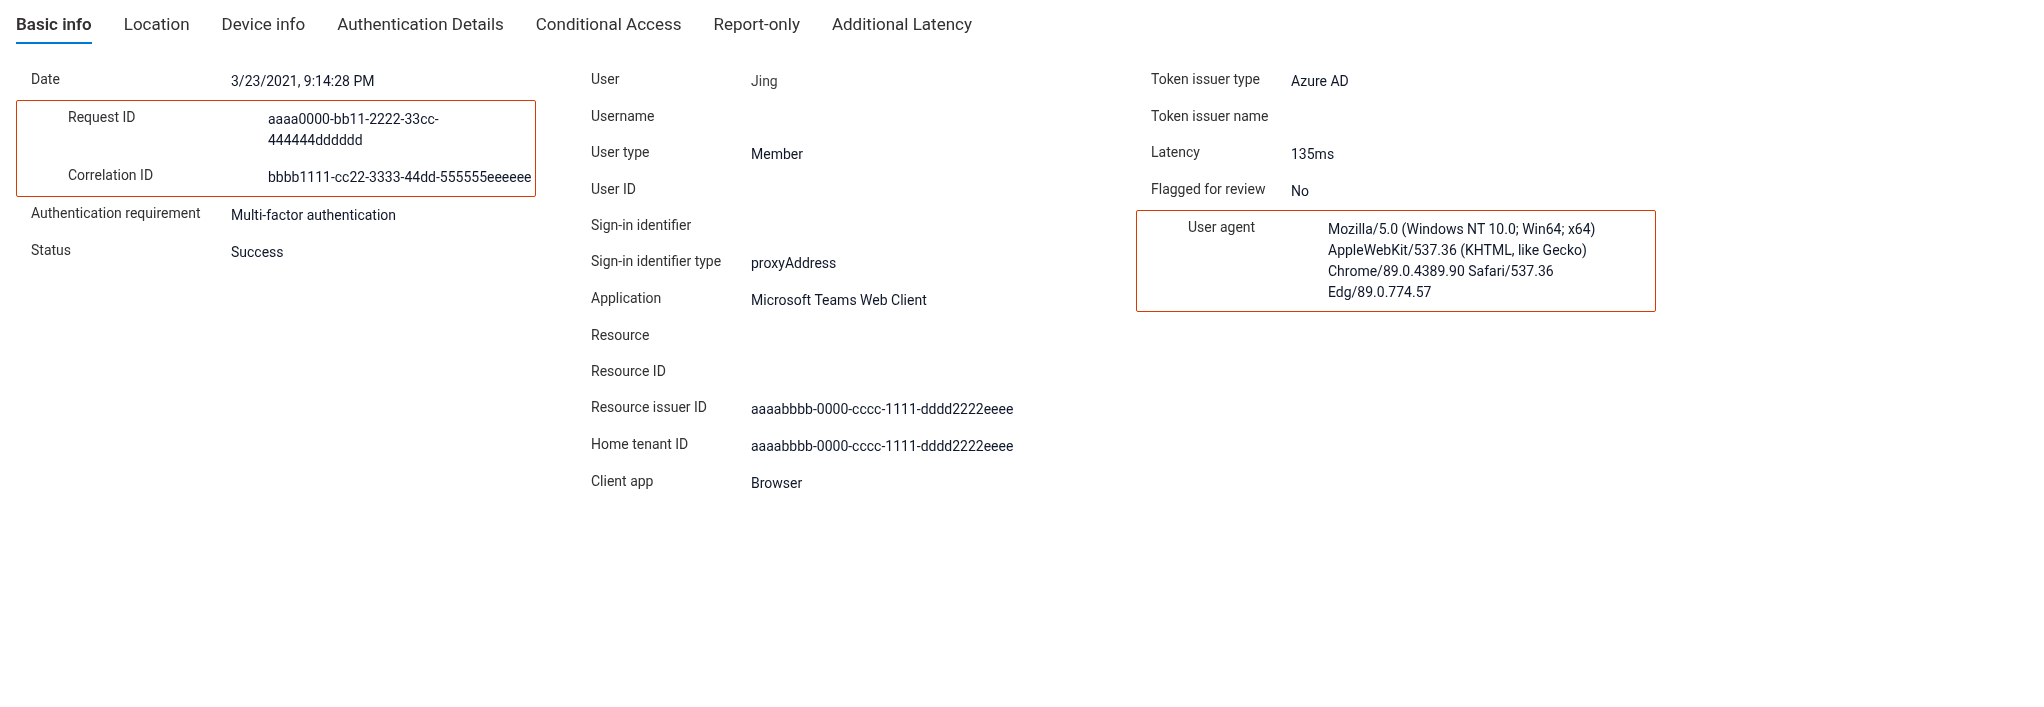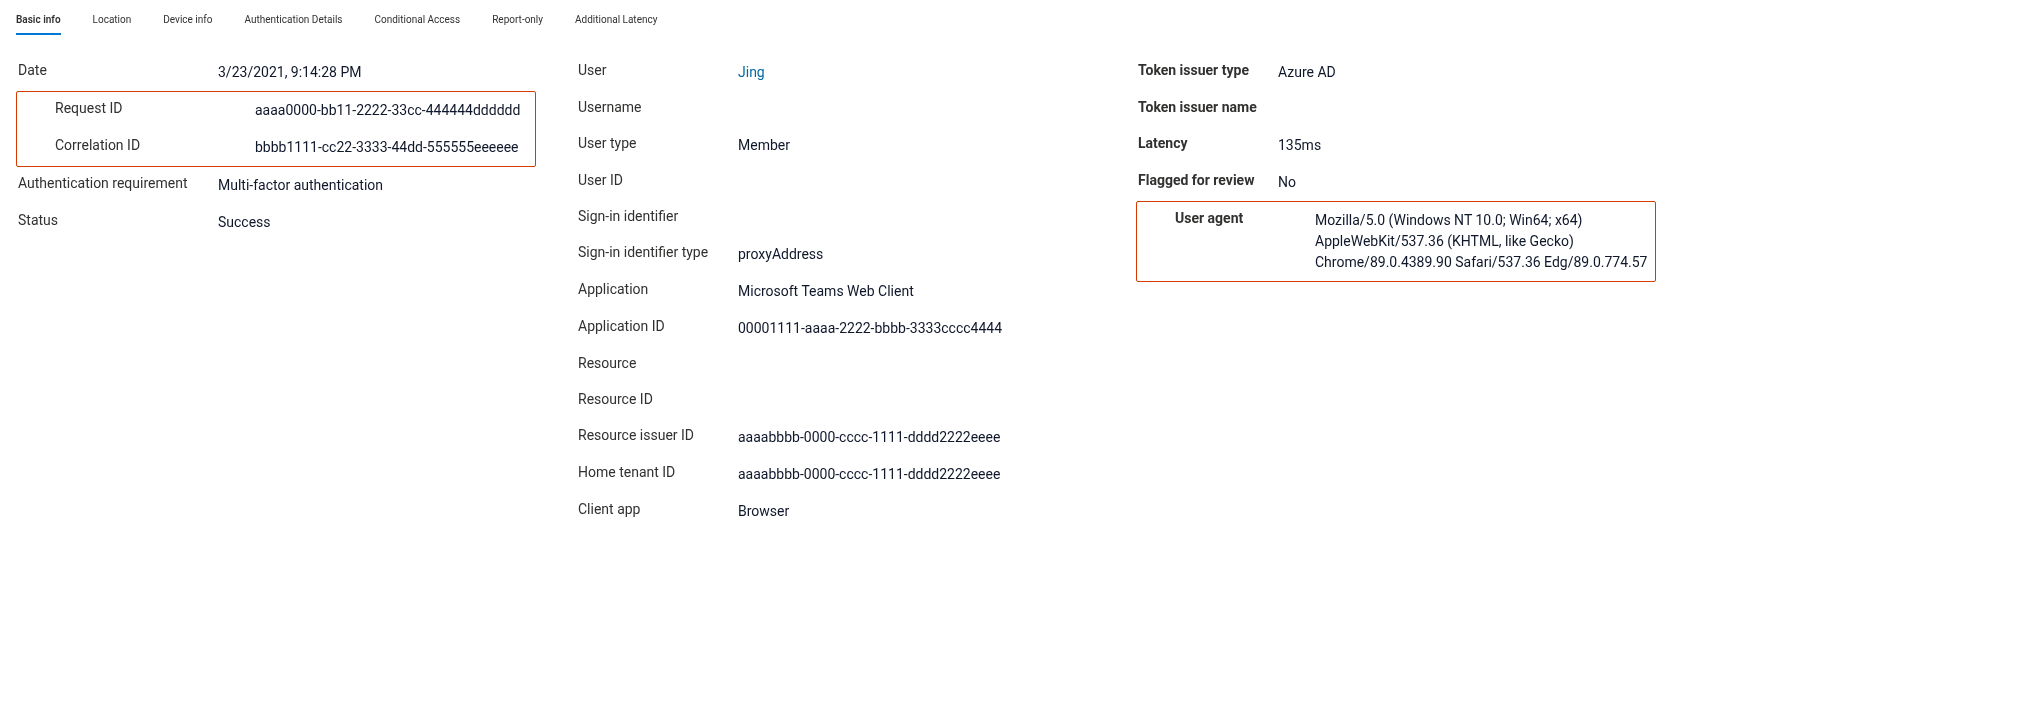--- a/index.html
+++ b/index.html
@@ -25,7 +25,7 @@
   }
   .tab {
     padding: 6px 0 8px 0;
-    font-size: 10px;
+    font-size: 17px;
     color: #323130;
     cursor: pointer;
     border-bottom: 2px solid transparent;

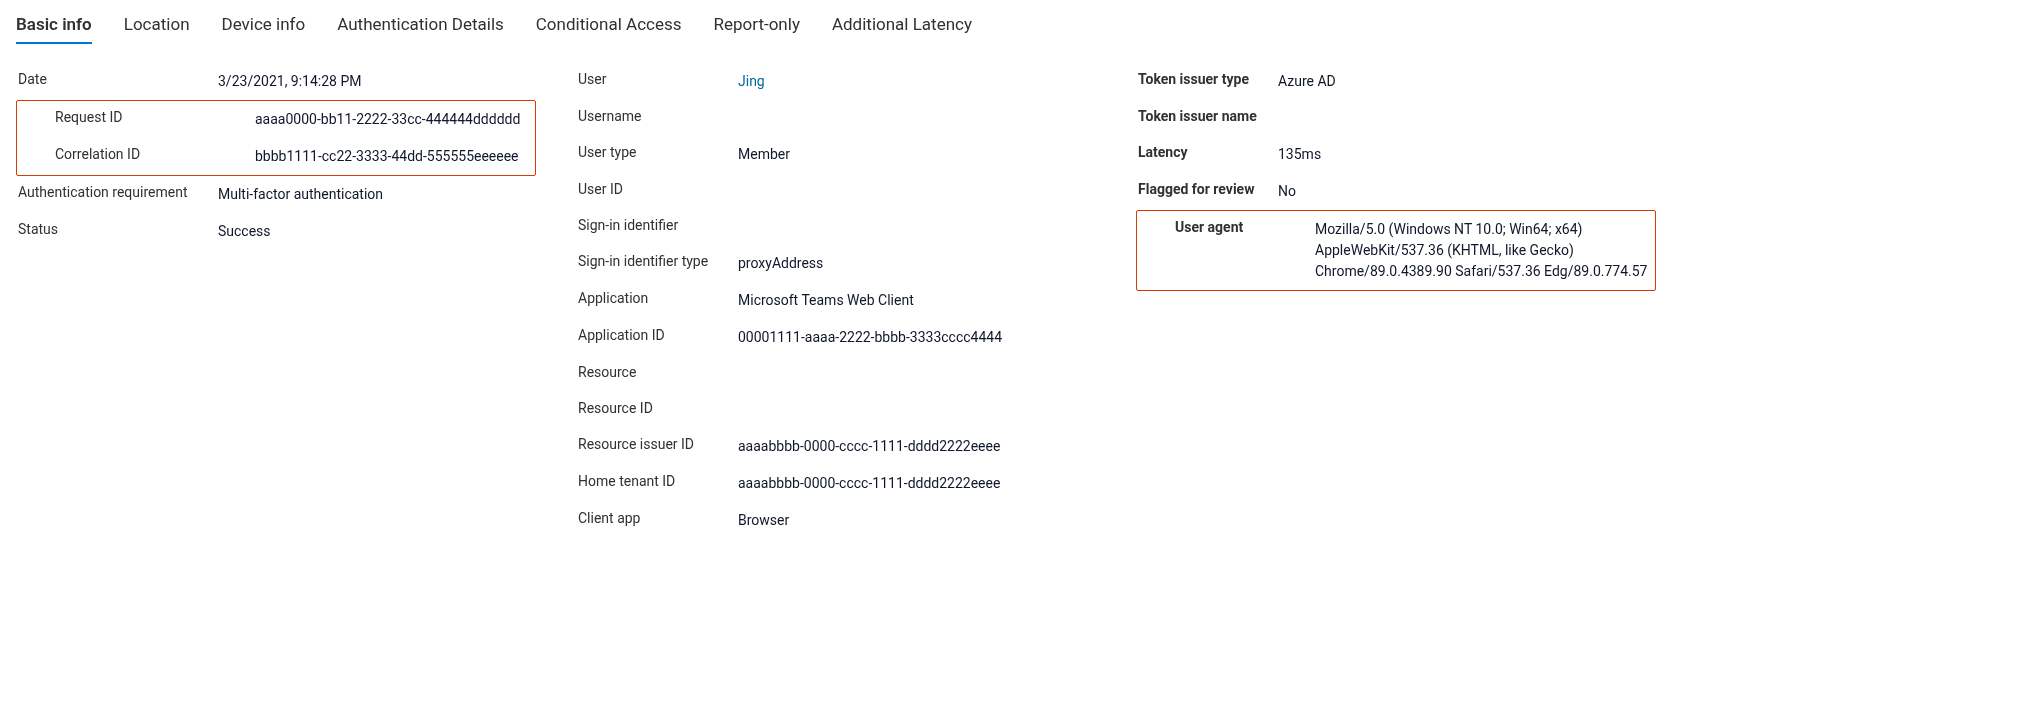--- a/index.html
+++ b/index.html
@@ -51,6 +51,7 @@
     padding: 8px 2px;
     box-sizing: border-box;
     min-height: 36px;
+    margin-left: 13px;
   }
   .kv-label {
     width: 200px;

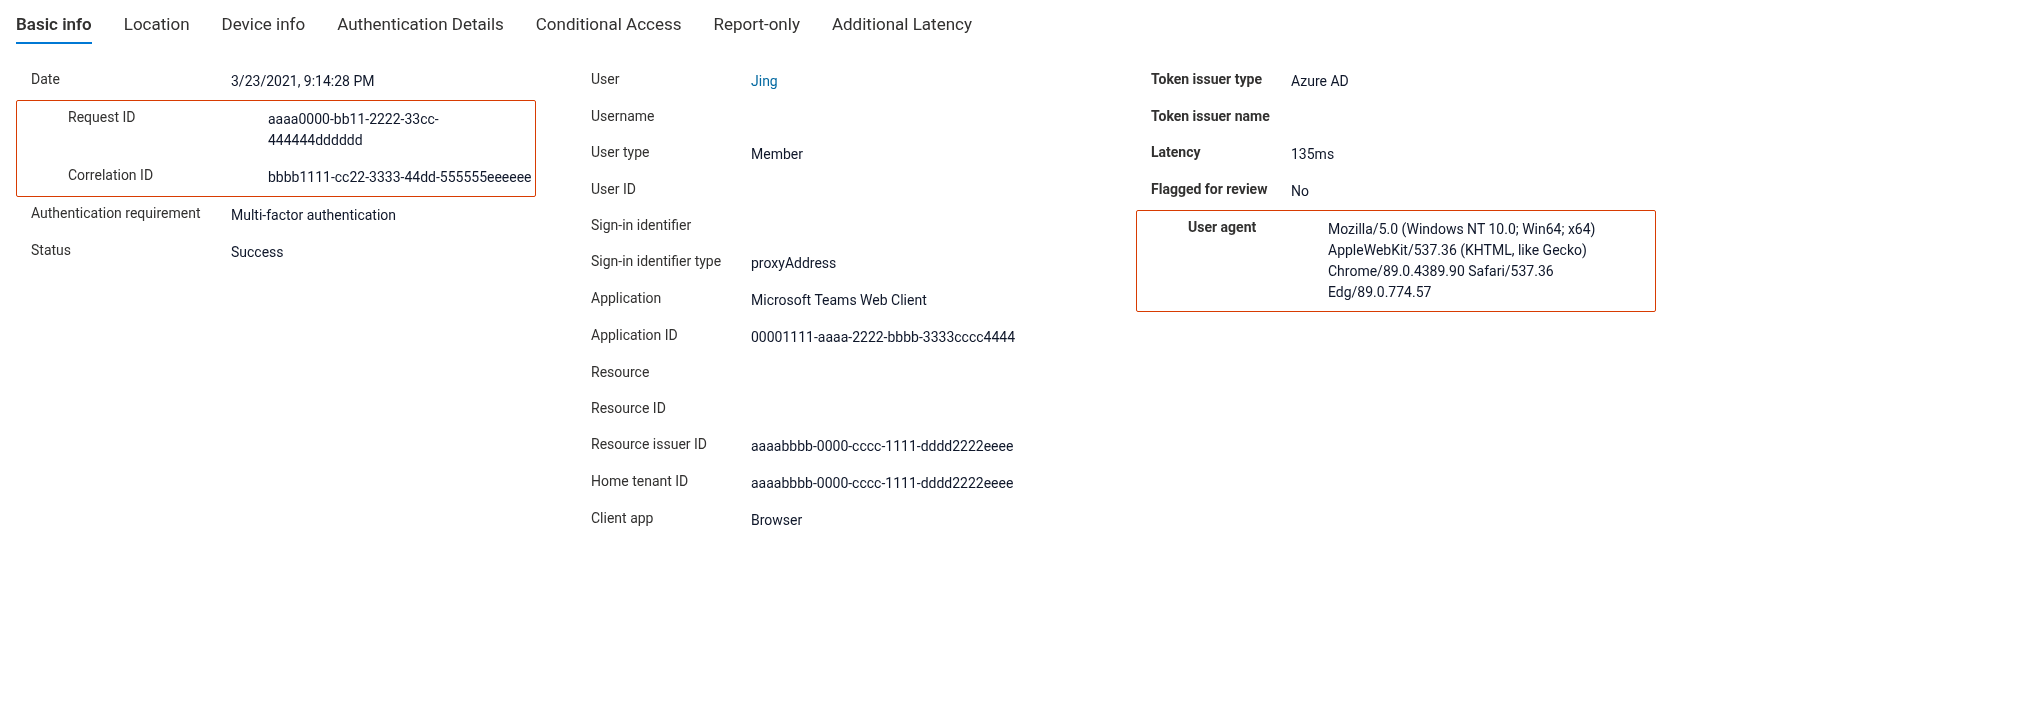--- a/index.html
+++ b/index.html
@@ -65,7 +65,7 @@
     color: #0f172a;
     line-height: 1.5;
   }
-  .kv-value.link { color: #0369a1; cursor: pointer; }
+  .kv-value.link { color: #404040; cursor: pointer; }
   .highlight {
     border: 1.5px solid #d83b01;
     border-radius: 2px;

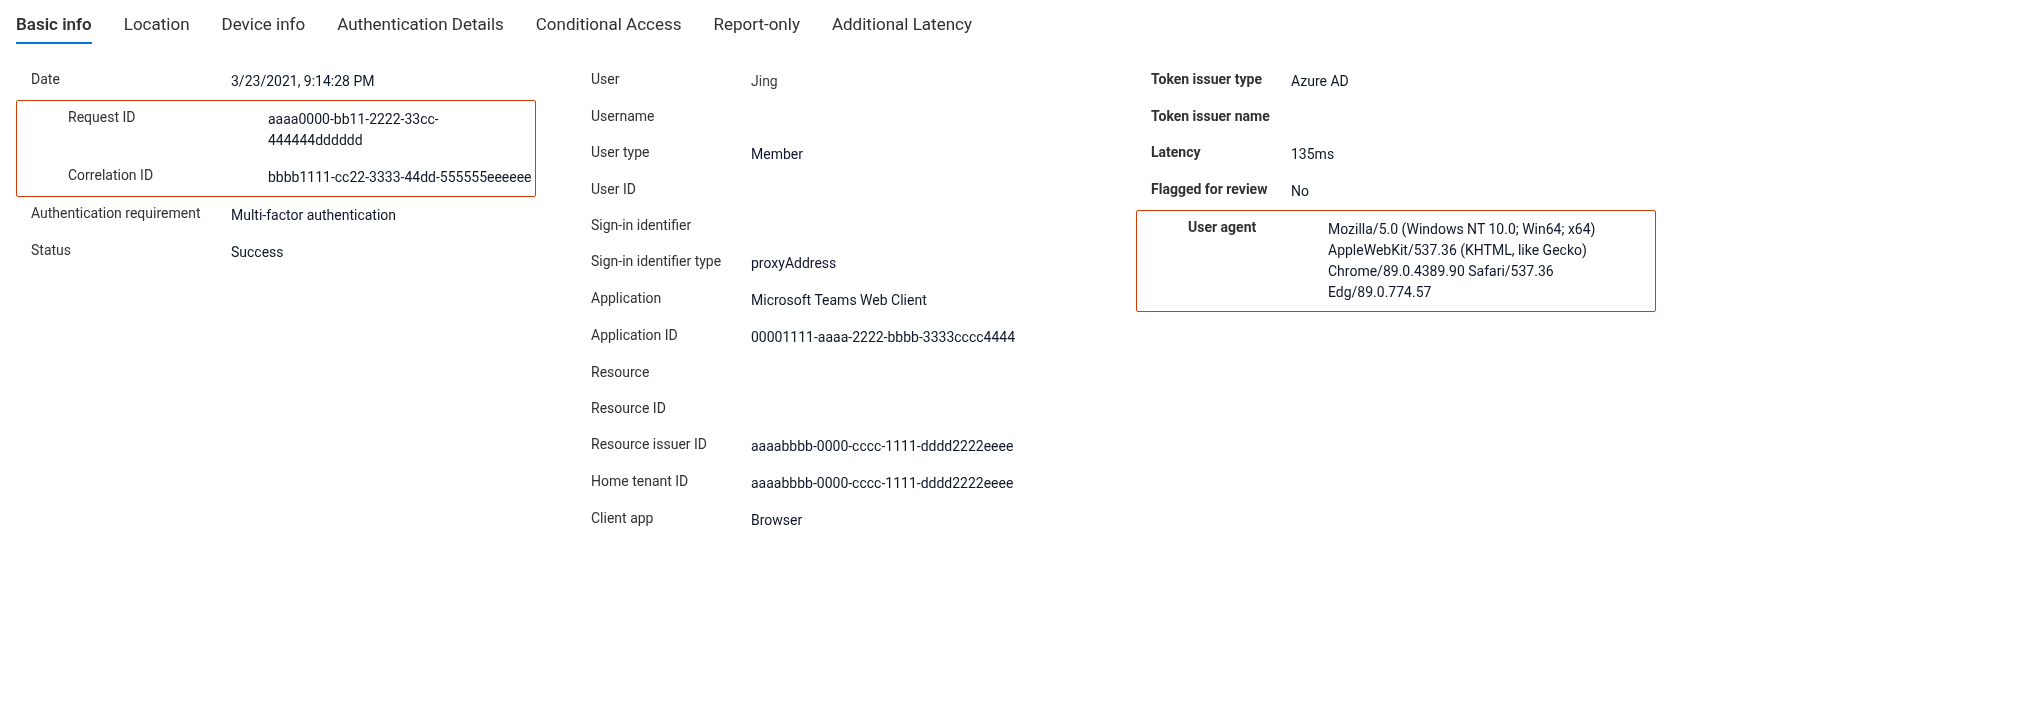--- a/index.html
+++ b/index.html
@@ -59,7 +59,7 @@
     color: #323130;
   }
   .col2 .kv-label { width: 160px; flex: 0 0 160px; }
-  .col3 .kv-label { width: 140px; flex: 0 0 140px; font-weight: bold; }
+  .col3 .kv-label { width: 140px; flex: 0 0 140px; }
   .kv-value {
     flex: 1;
     color: #0f172a;

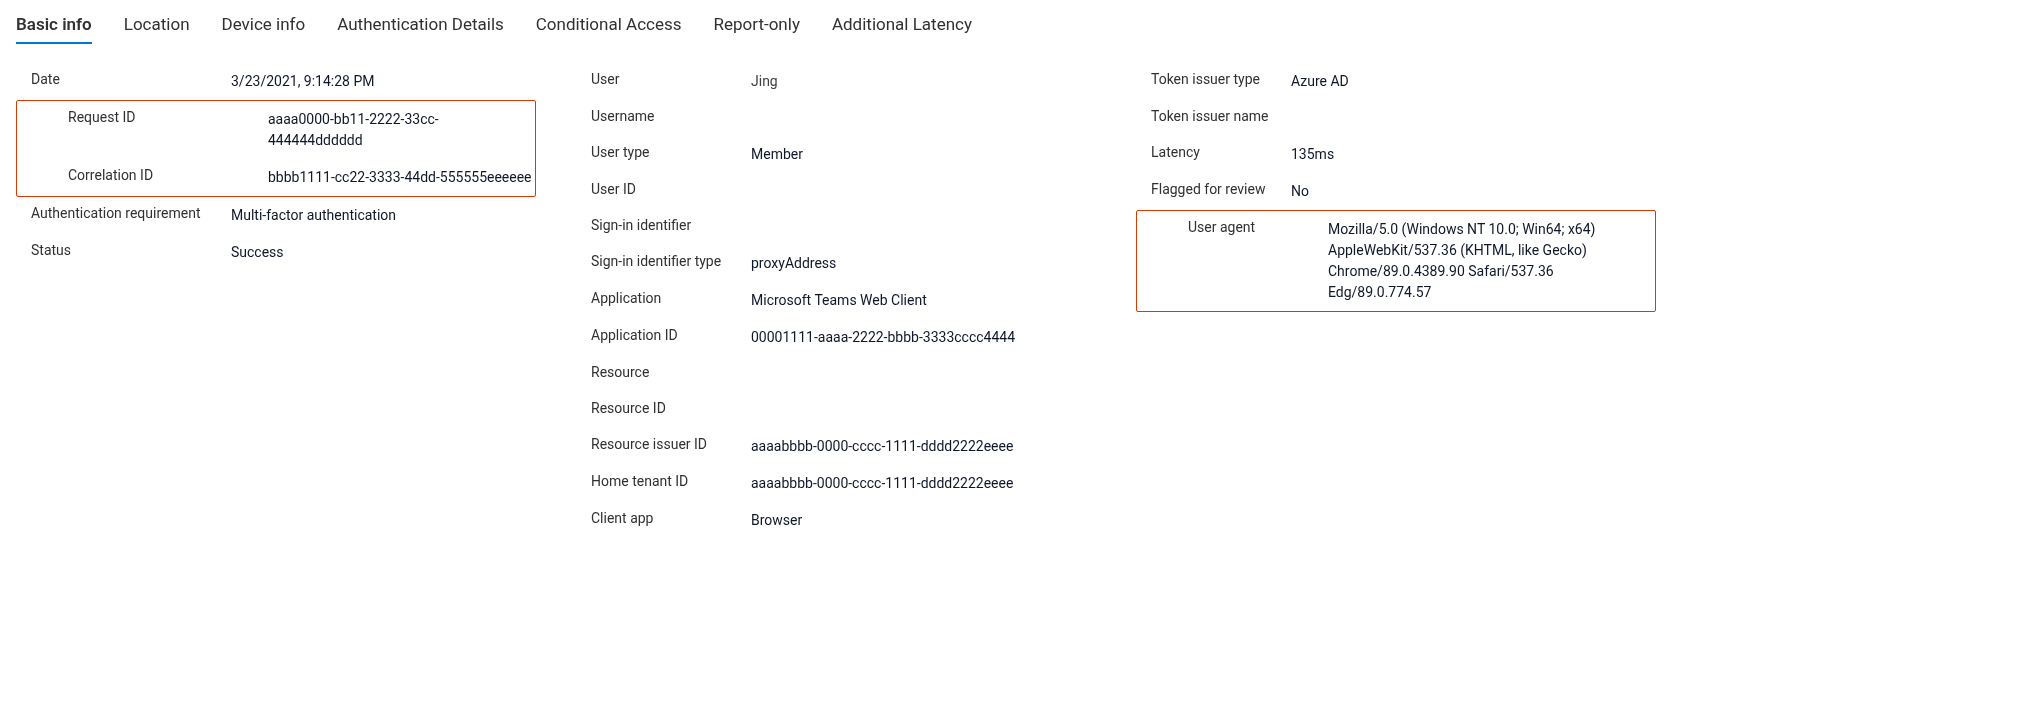--- a/index.html
+++ b/index.html
@@ -145,10 +145,6 @@
         <div class="kv-value">Microsoft Teams Web Client</div>
       </div>
       <div class="row">
-        <div class="kv-label">Application ID</div>
-        <div class="kv-value">00001111-aaaa-2222-bbbb-3333cccc4444</div>
-      </div>
-      <div class="row">
         <div class="kv-label">Resource</div>
         <div class="kv-value"></div>
       </div>

